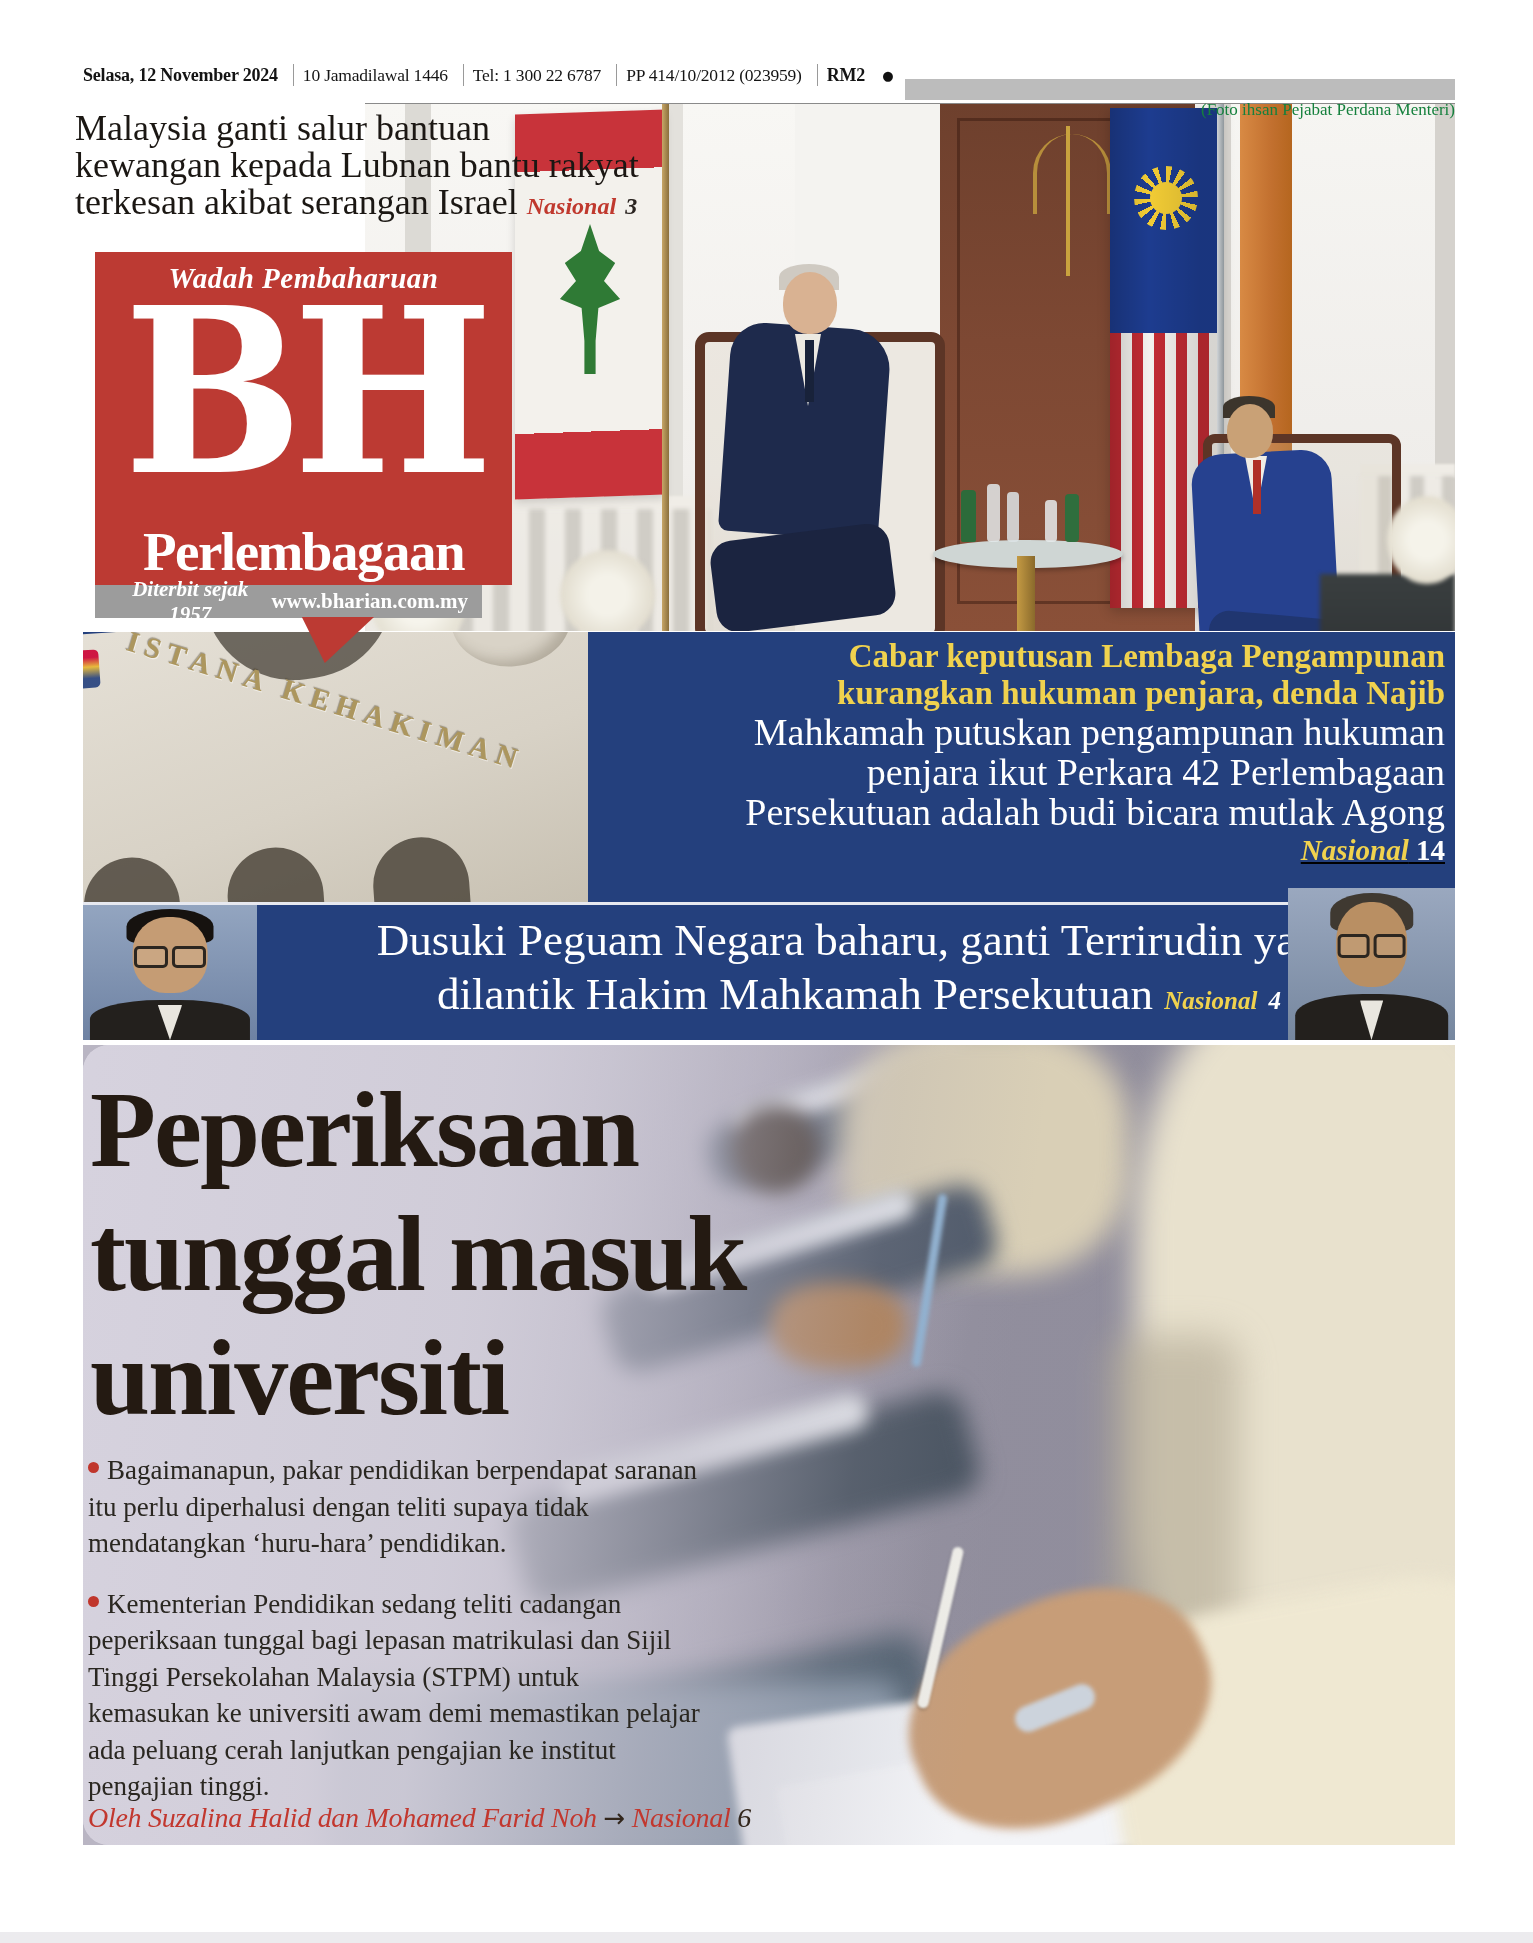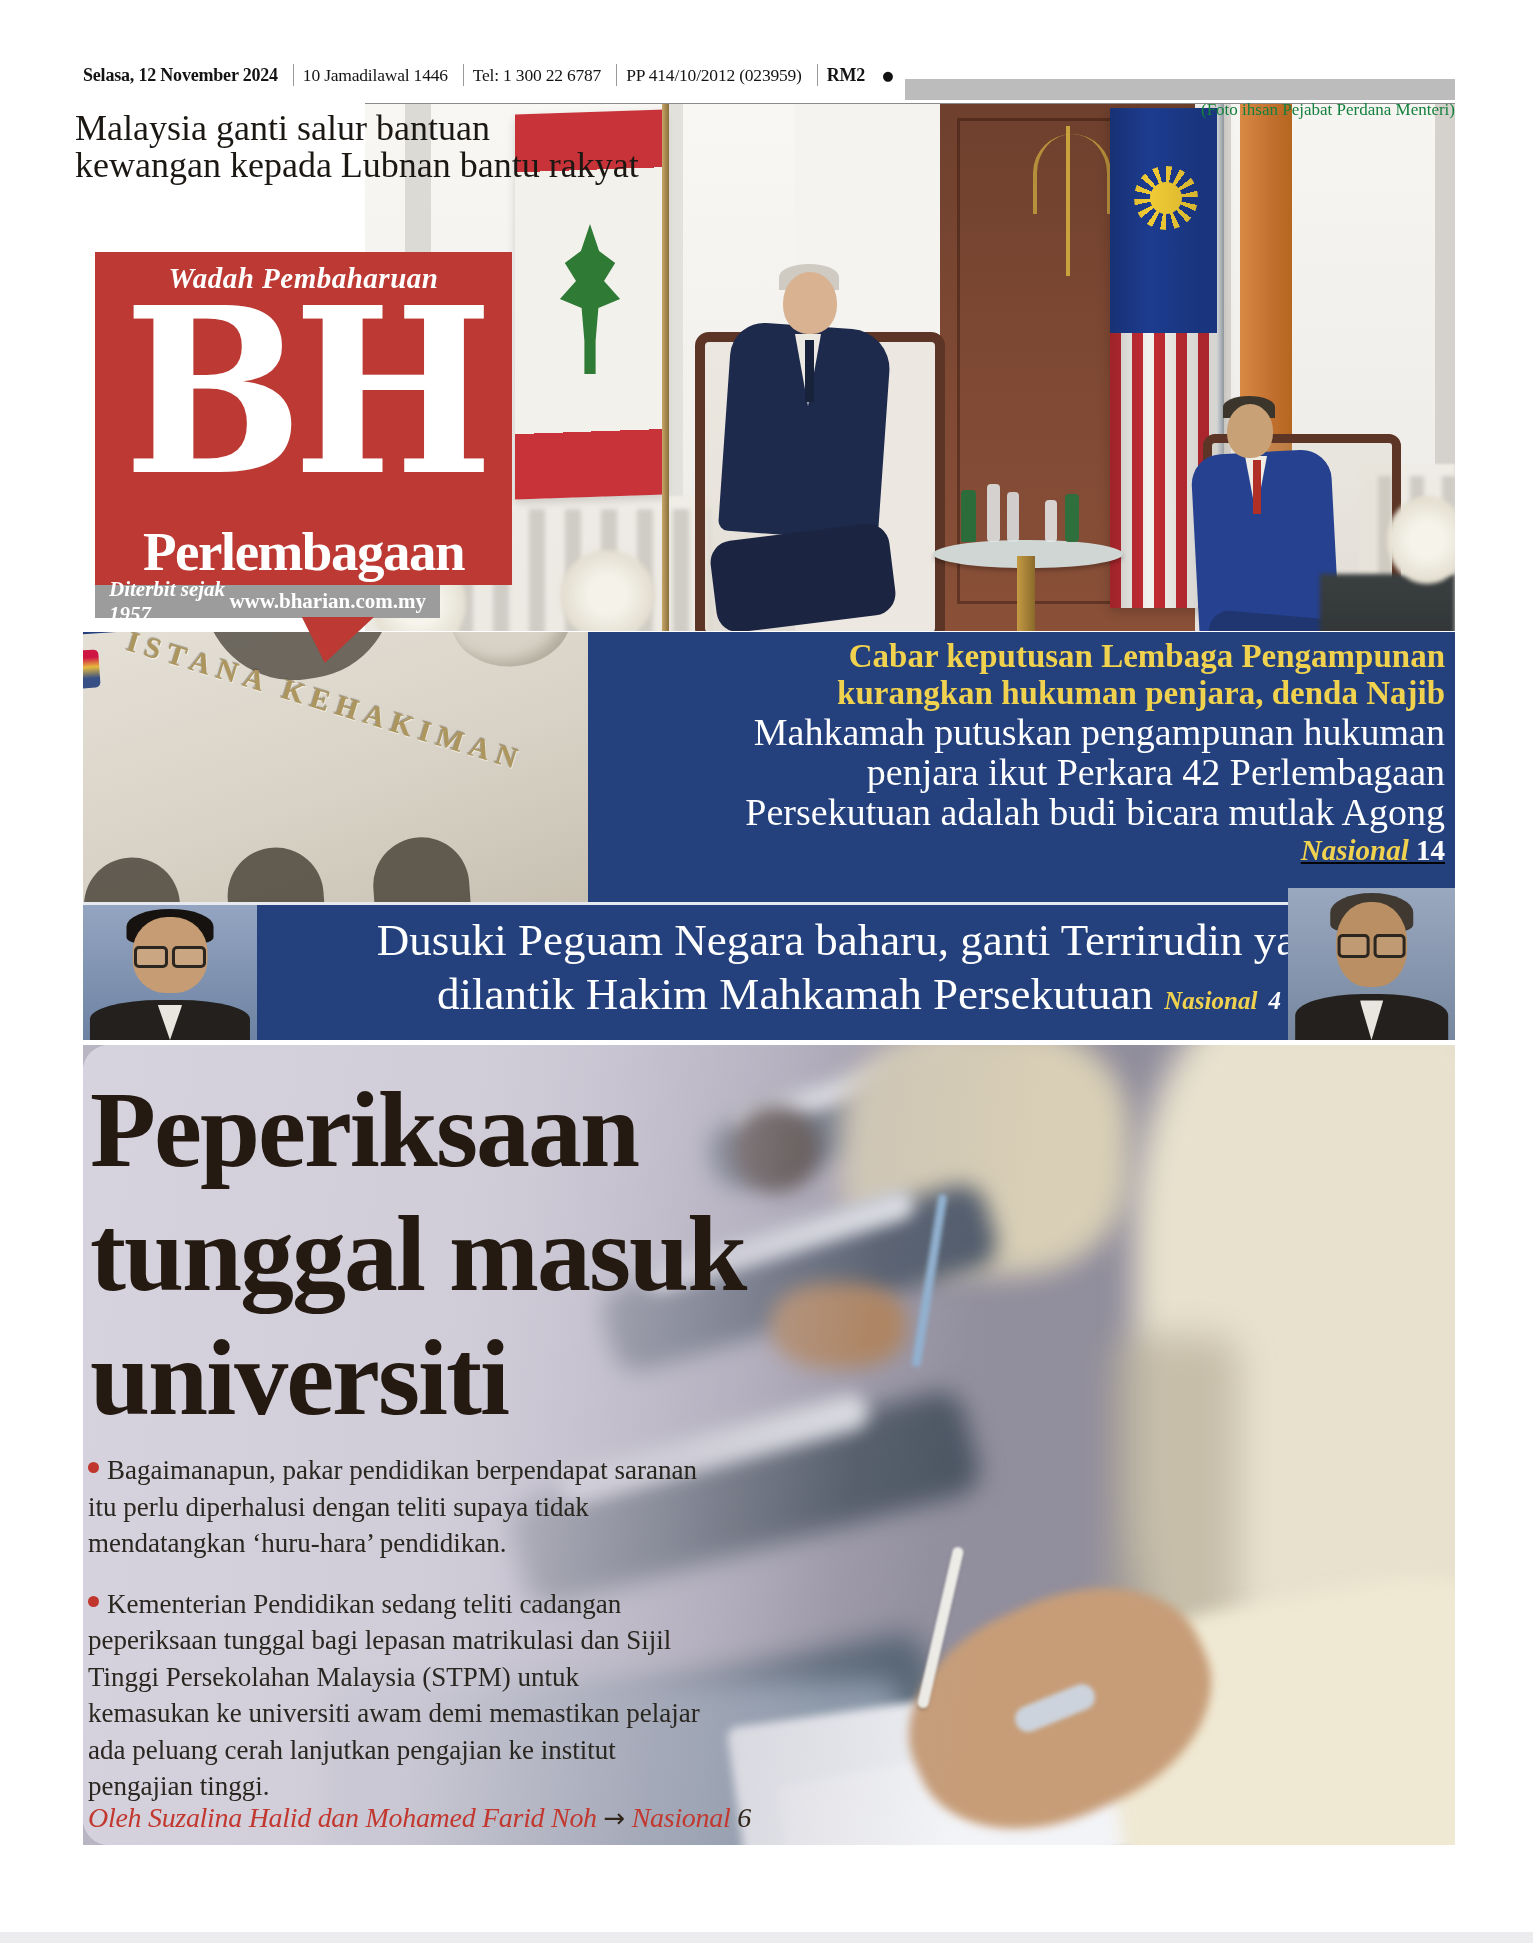--- a/index.html
+++ b/index.html
@@ -211,6 +211,9 @@
   <div class="top-headline">
     <span class="ln">Malaysia ganti salur bantuan</span>
     <span class="ln">kewangan kepada Lubnan bantu rakyat</span>
+    <span class="ln"><span>terkesan akibat serangan Israel</span>
+      <span class="secref">Nasional</span>
+      <span class="secref-page">3</span></span>
   </div>
 
   <div id="top-photo">

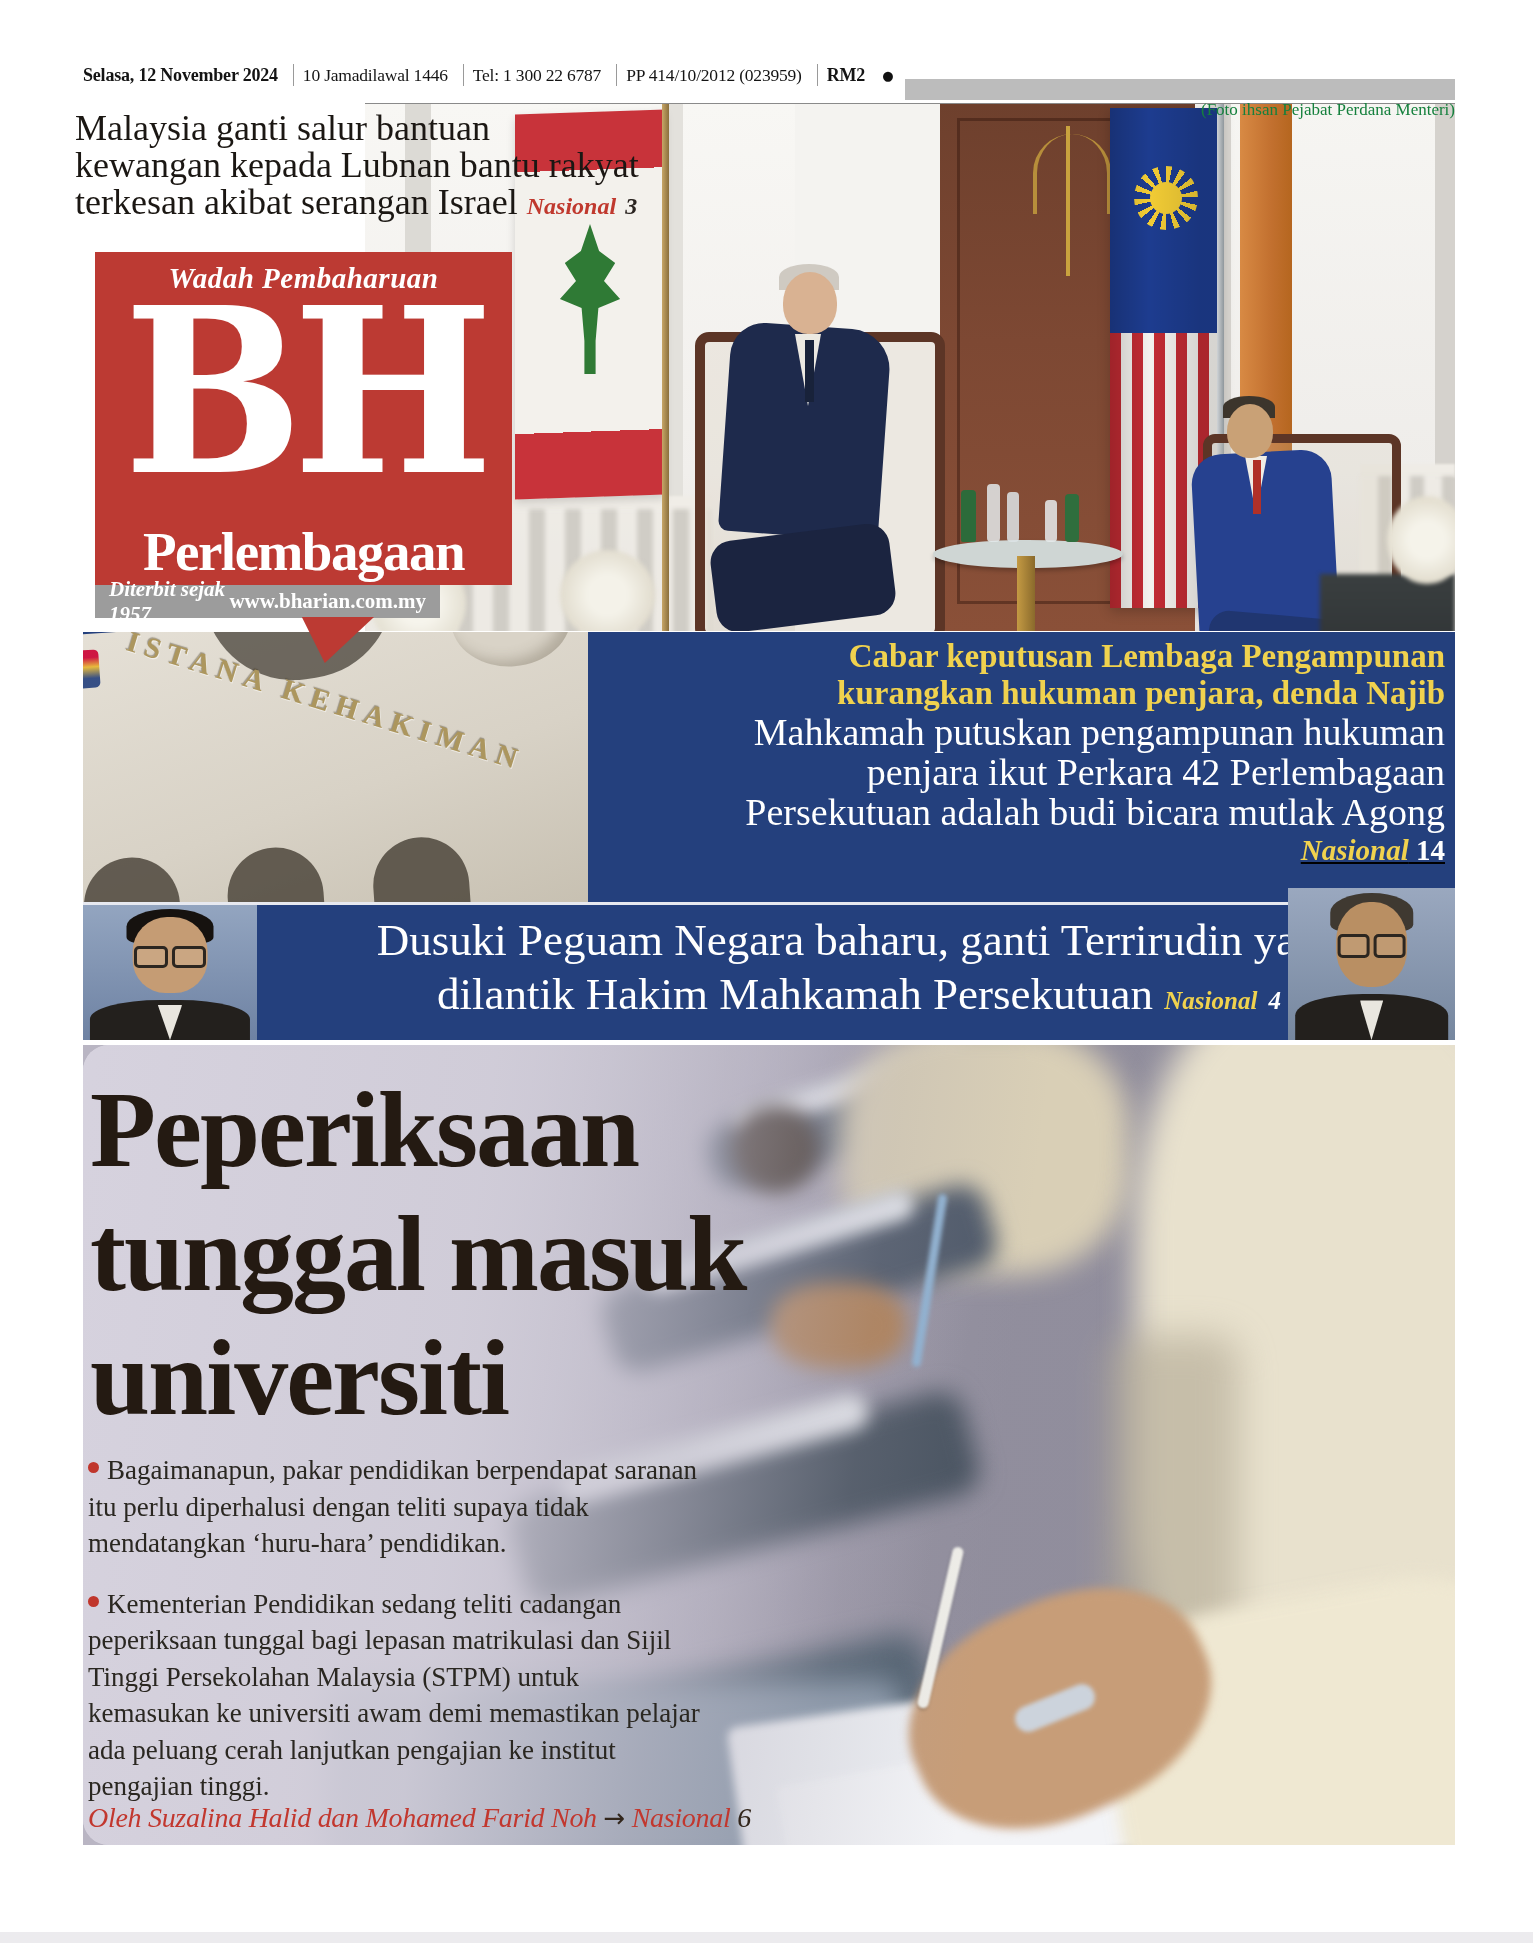--- a/index.html
+++ b/index.html
@@ -101,8 +101,8 @@
      letter-spacing:-10px;transform:scaleY(1.08);transform-origin:top center;}
   .logo-name{position:absolute;left:0;right:0;bottom:2px;text-align:center;color:#fff;
      font-weight:bold;font-size:55px;letter-spacing:-1.5px;}
-  #logo-graybar{position:absolute;left:95px;top:585px;width:345px;height:33px;background:#9c9c9c;
-     display:flex;justify-content:space-between;align-items:center;padding:0 14px;box-sizing:border-box;z-index:20;}
+  #logo-graybar{position:absolute;left:95px;top:585px;width:387px;height:33px;background:#9c9c9c;
+     display:flex;justify-content:space-between;align-items:center;padding:0 14px;box-sizing:border-box;z-index:20;text-align:center;}
   #logo-graybar .since{color:#fff;font-style:italic;font-weight:bold;font-size:21px;}
   #logo-graybar .site{color:#fff;font-weight:bold;font-size:21px;}
   #logo-tail{position:absolute;left:292px;top:617px;width:82px;height:46px;background:#bc3a33;

